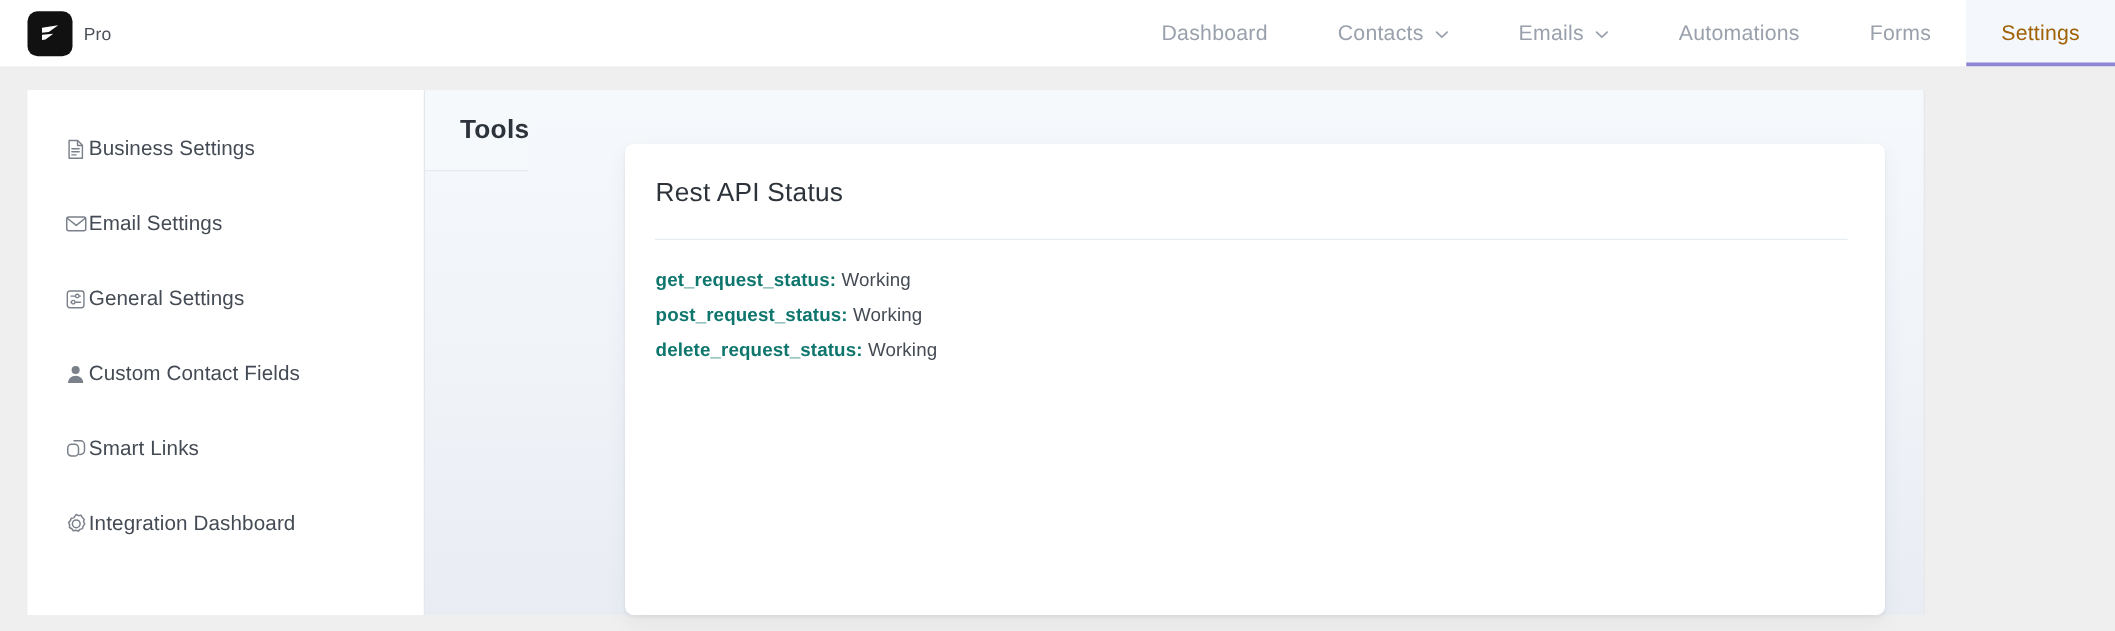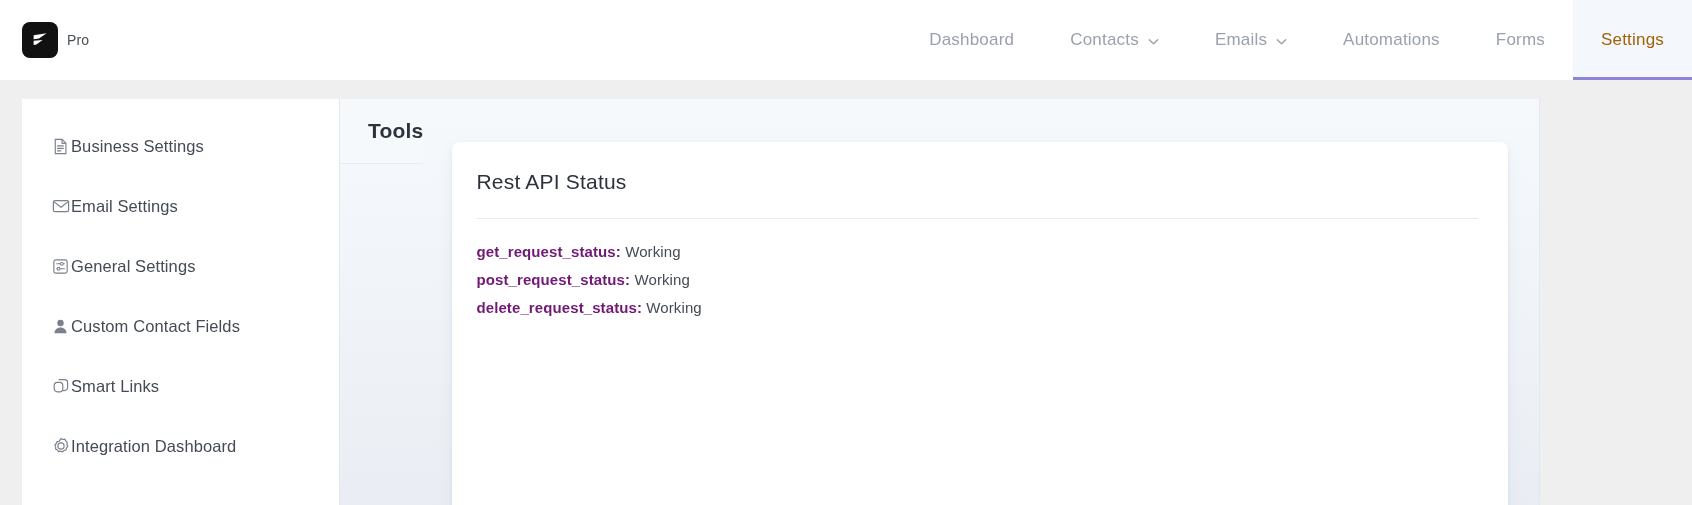--- a/index.html
+++ b/index.html
@@ -20,7 +20,7 @@
   
   .topbar {
     position: relative;
-    height: 80px;
+    height: 53px;
     background: #ffffff;
     display: flex;
     align-items: stretch;

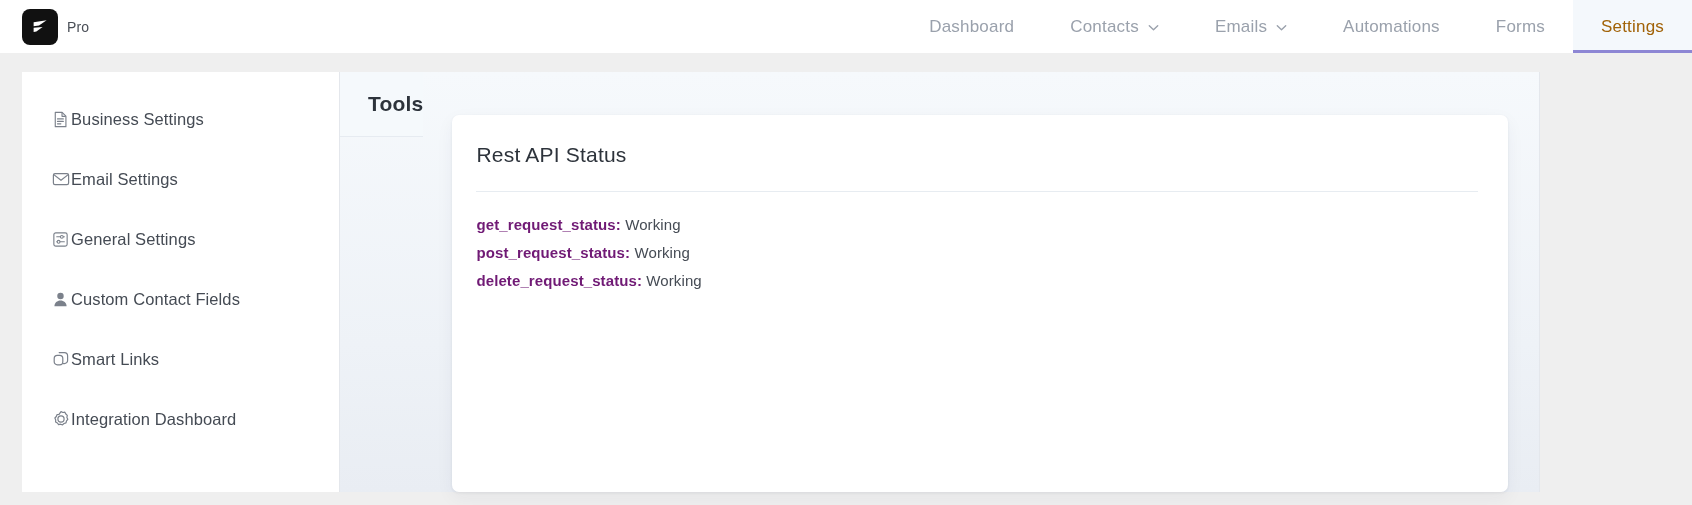--- a/index.html
+++ b/index.html
@@ -162,6 +162,7 @@
   .main-body {
     flex: 1;
     padding: 43px 31px 0 29px;
+    margin-left: 48px;
   }
 
   .card {

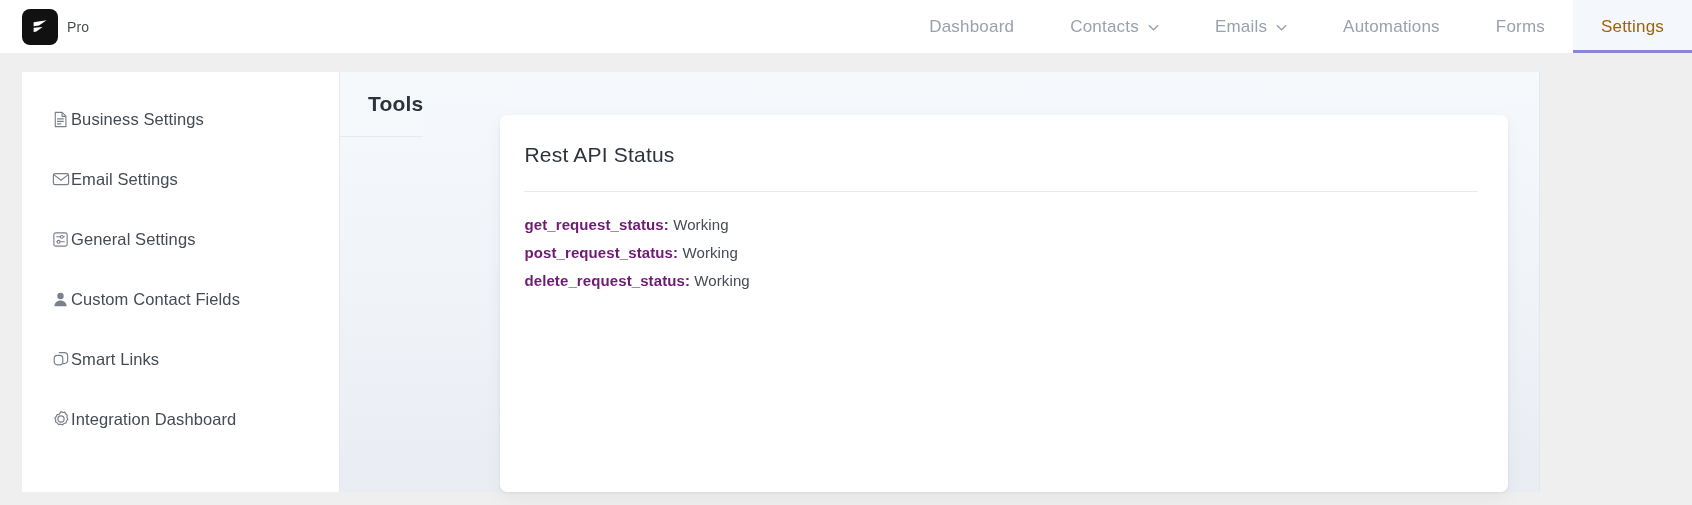--- a/index.html
+++ b/index.html
@@ -195,7 +195,7 @@
 
   .status-key {
     font-weight: bold;
-    color: #701a75;
+    color: #0f766e;
   }
 
   .status-val {

